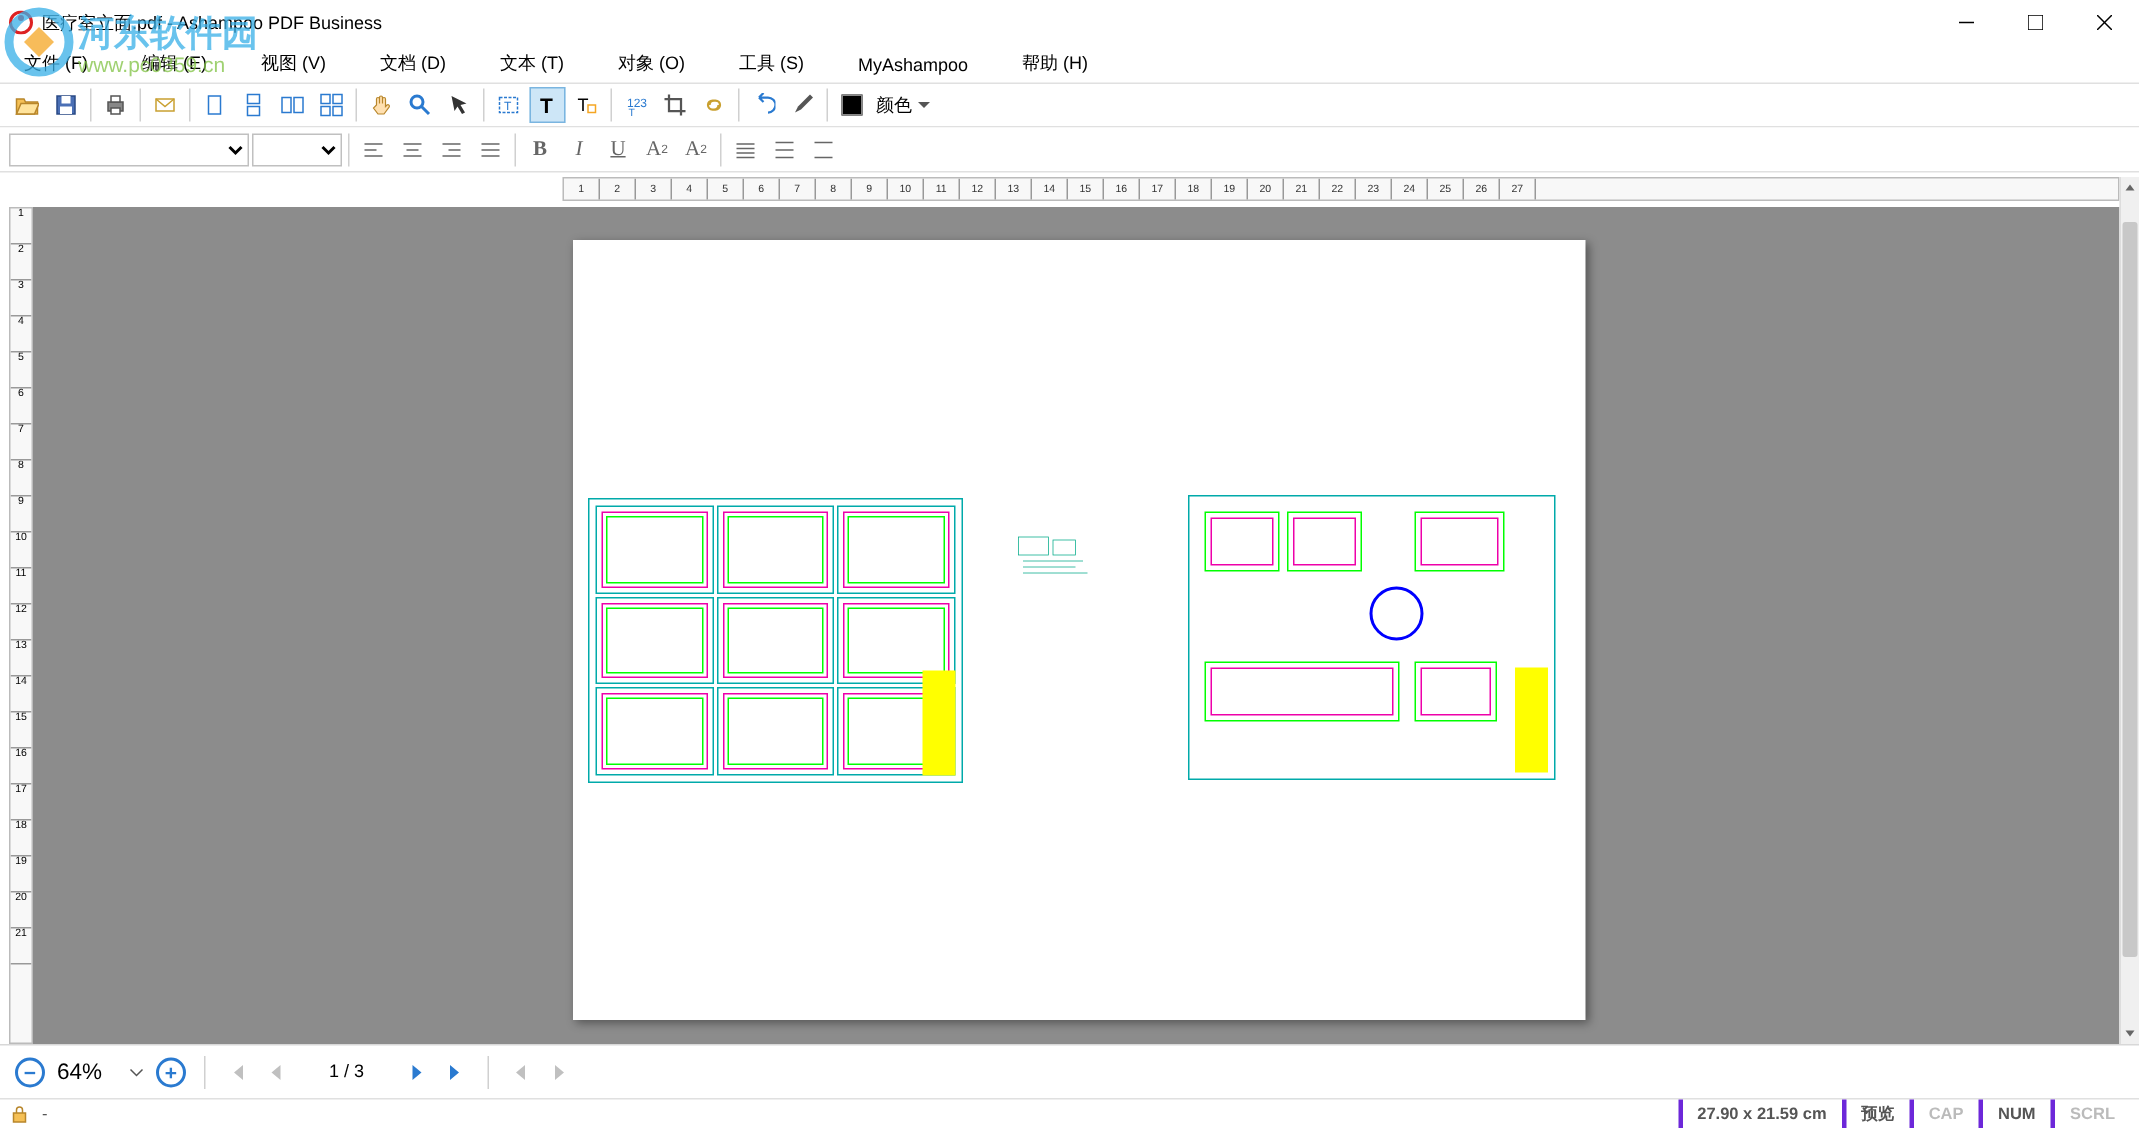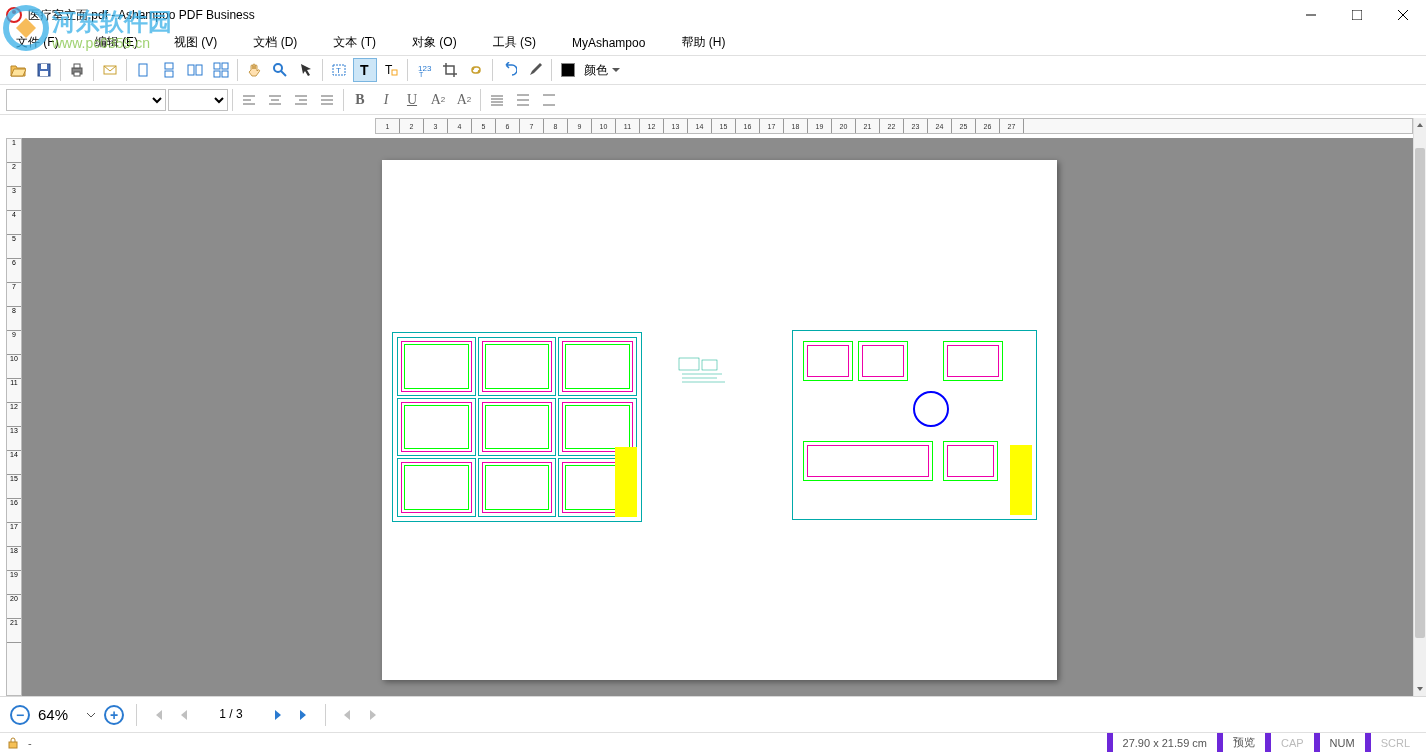--- a/index.html
+++ b/index.html
@@ -78,7 +78,7 @@
 .statusbar .lock { width:14px; height:14px; margin-right:6px; }
 .statusbar .dash { margin-left:2px; }
 .statusbar .spacer { flex:1; }
-.statusbar .pill { padding:0 10px; border-left:6px solid #6d28d9; height:100%; display:flex; align-items:center; }
+.statusbar .pill { padding:0 10px; border-left:3px solid #6d28d9; height:100%; display:flex; align-items:center;font-weight:bold; }
 .statusbar .caps { color:#bbb; }
 </style>
 </head>

